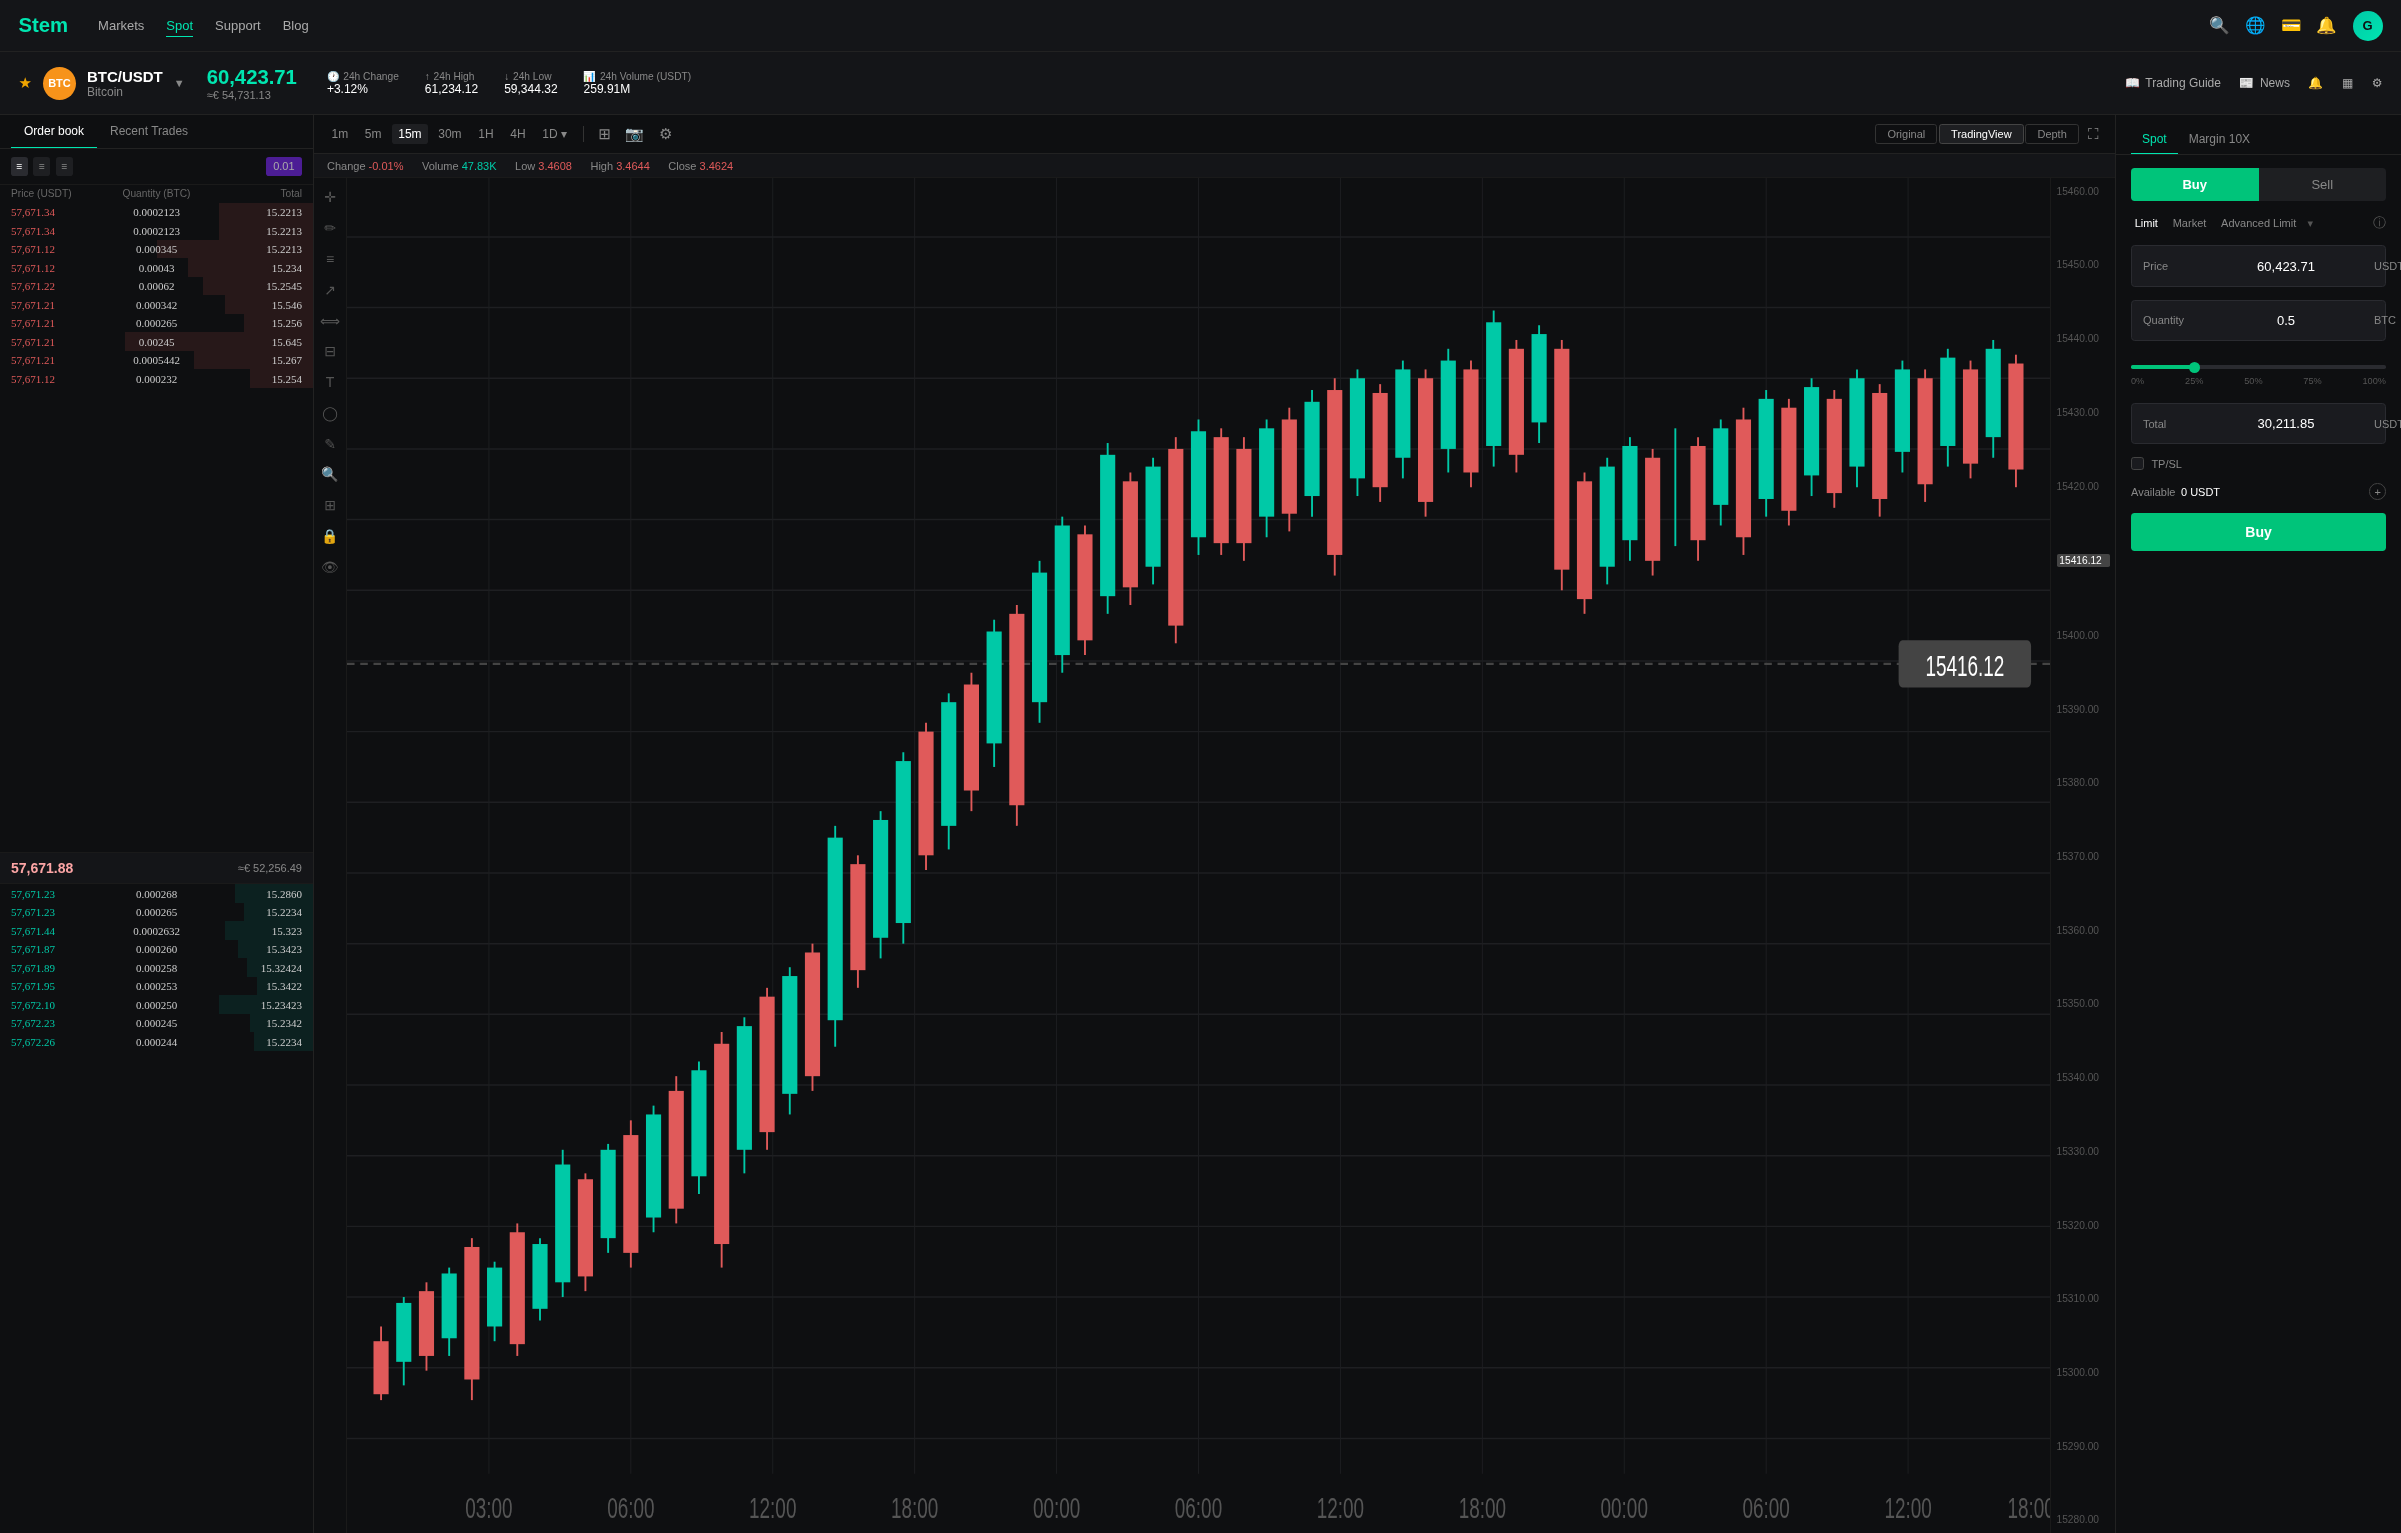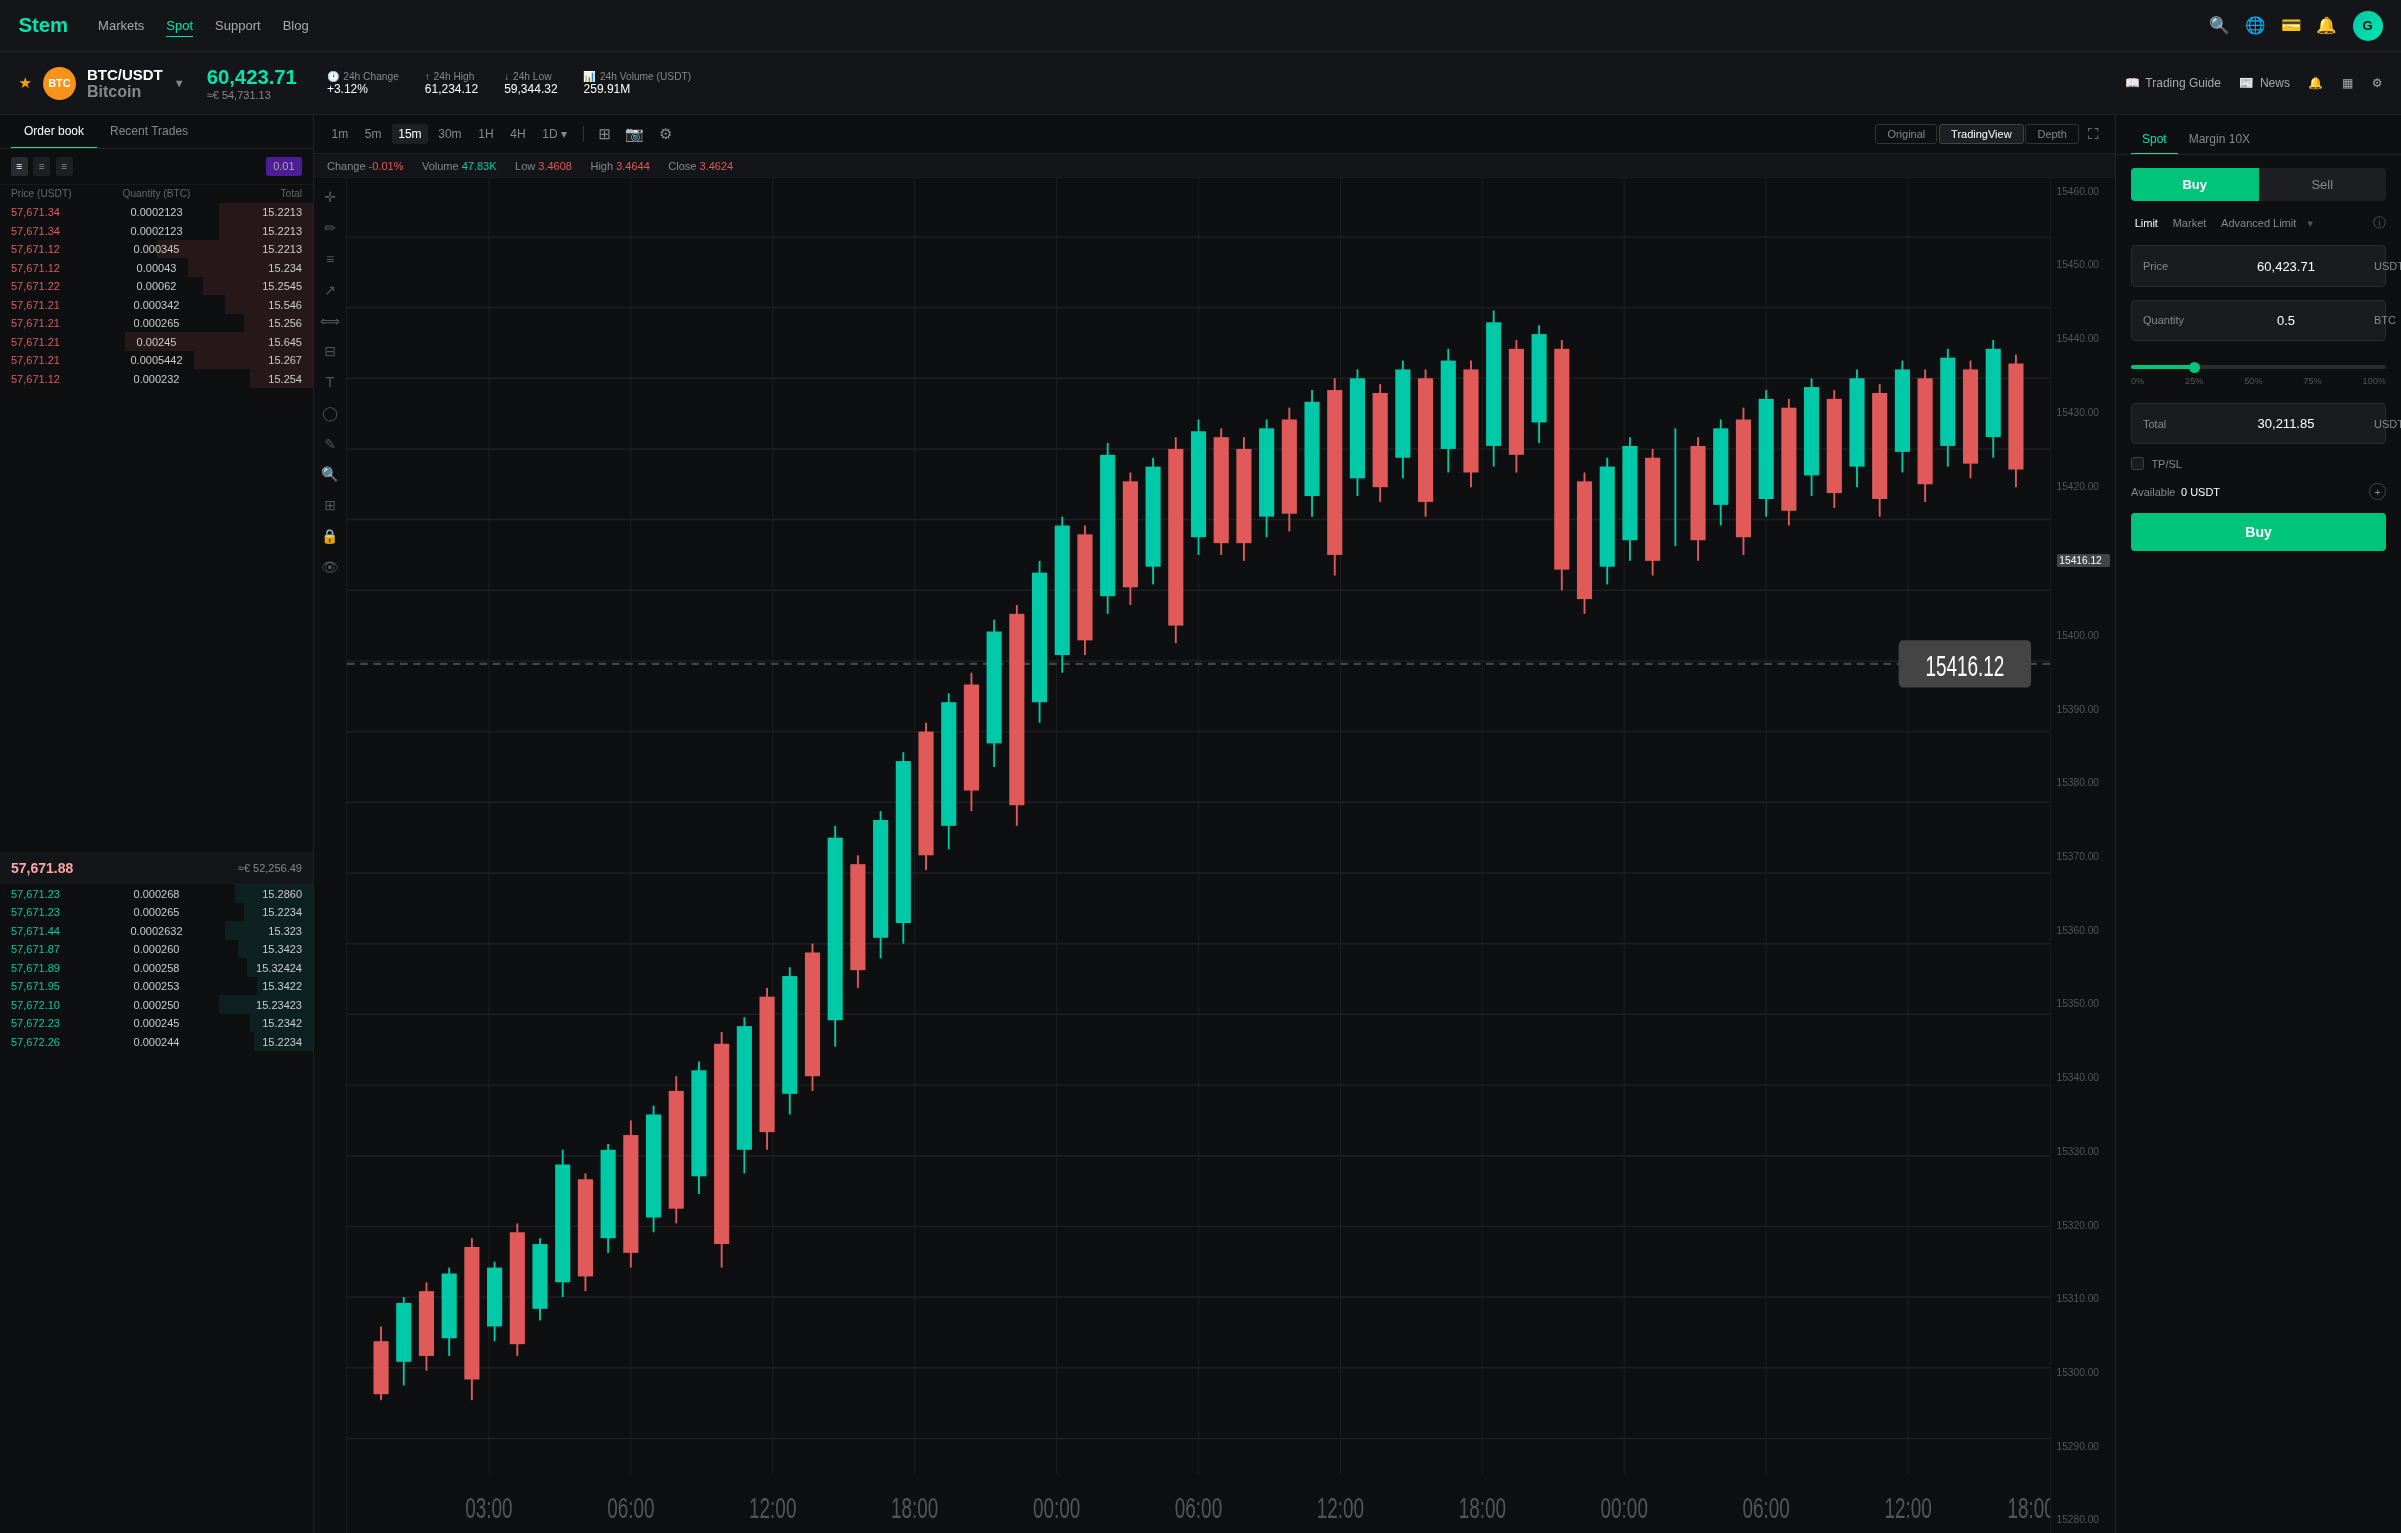--- a/index.html
+++ b/index.html
@@ -21,7 +21,7 @@
     .star-icon { color: #f0a500; font-size: 15px; }
     .coin-icon { width: 33px; height: 33px; border-radius: 50%; background: #f7931a; display: flex; align-items: center; justify-content: center; color: #fff; font-weight: 700; font-size: 11px; }
     .ticker-name { font-size: 15px; font-weight: 600; color: #fff; }
-    .ticker-sub { font-size: 16px; color: #888; font-weight: bold; }
+    .ticker-sub { font-size: 12px; color: #888; }
     .ticker-price { margin-right: 30px; }
     .ticker-price .price-main { font-size: 20.3px; font-weight: 700; color: #00e5b0; }
     .ticker-price .price-eq { font-size: 11px; color: #888; }

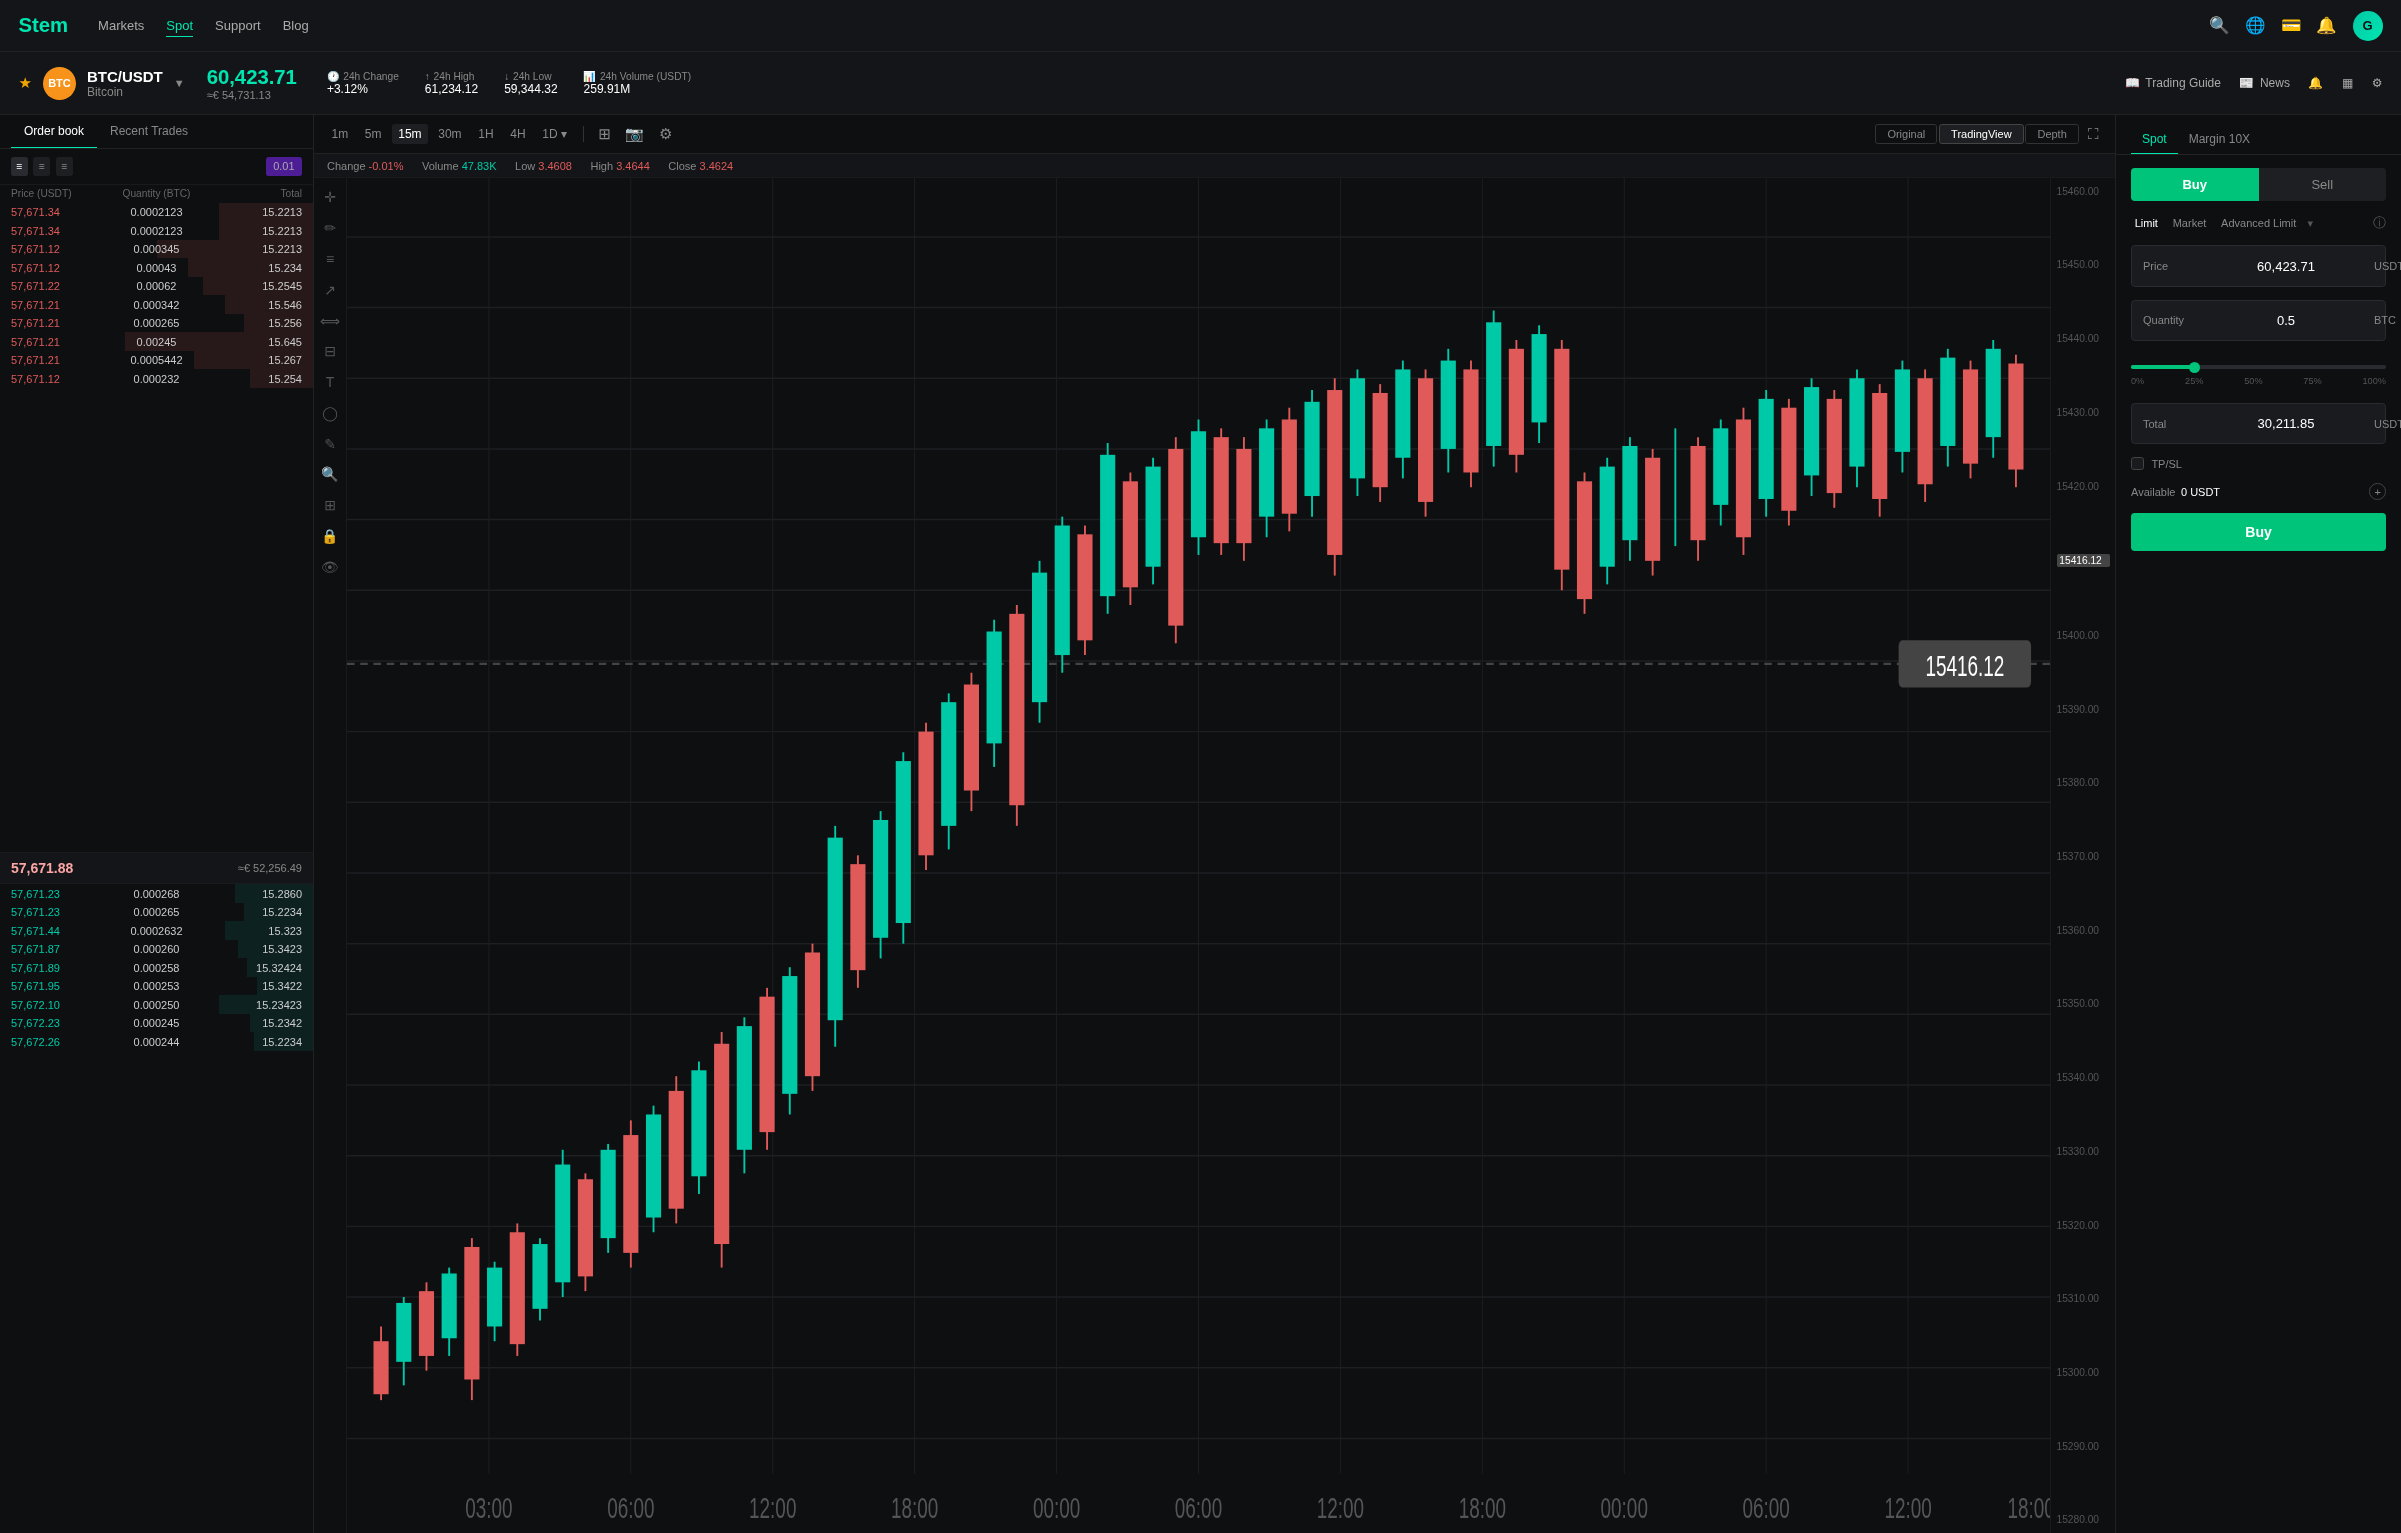--- a/index.html
+++ b/index.html
@@ -49,7 +49,7 @@
     .ob-header span:first-child { flex: 1; }
     .ob-header span:nth-child(2) { flex: 1; text-align: center; }
     .ob-header span:last-child { flex: 1; text-align: right; }
-    .ob-rows { overflow-y: auto; flex: 1; }
+    .ob-rows { overflow-y: auto; flex: 1; font-family: Liberation Serif, serif; }
     .ob-row { display: flex; align-items: center; padding: 1.8px 11px; position: relative; font-size: 11px; height: 18.5px; }
     .ob-row .price { flex: 1; color: #e05a5a; }
     .ob-row.buy .price { color: #00c9a7; }

